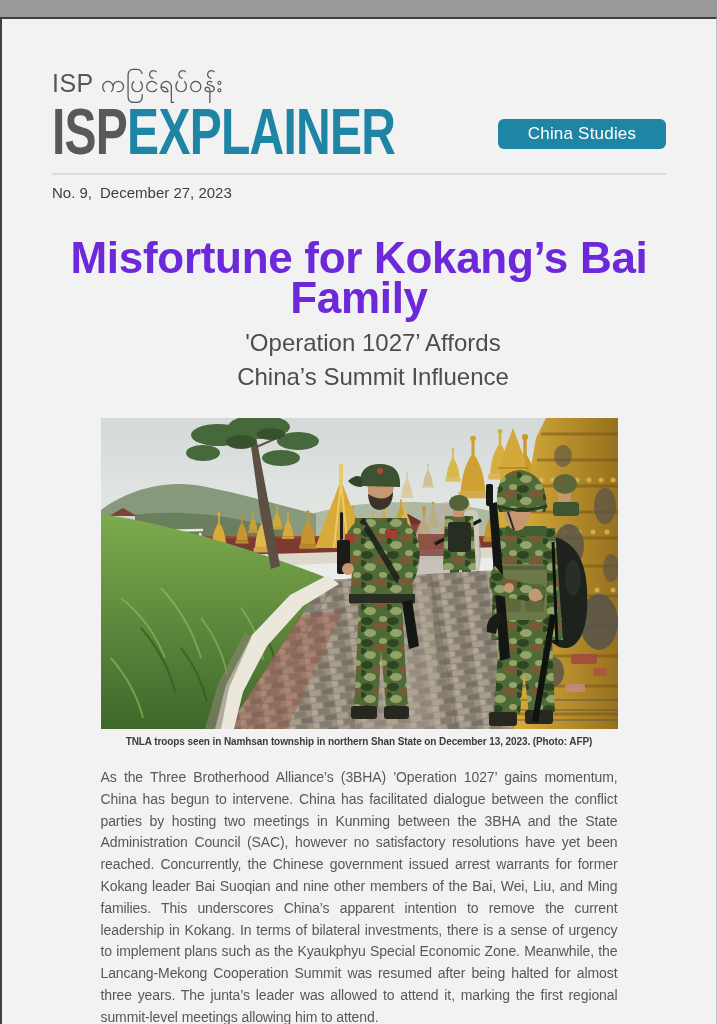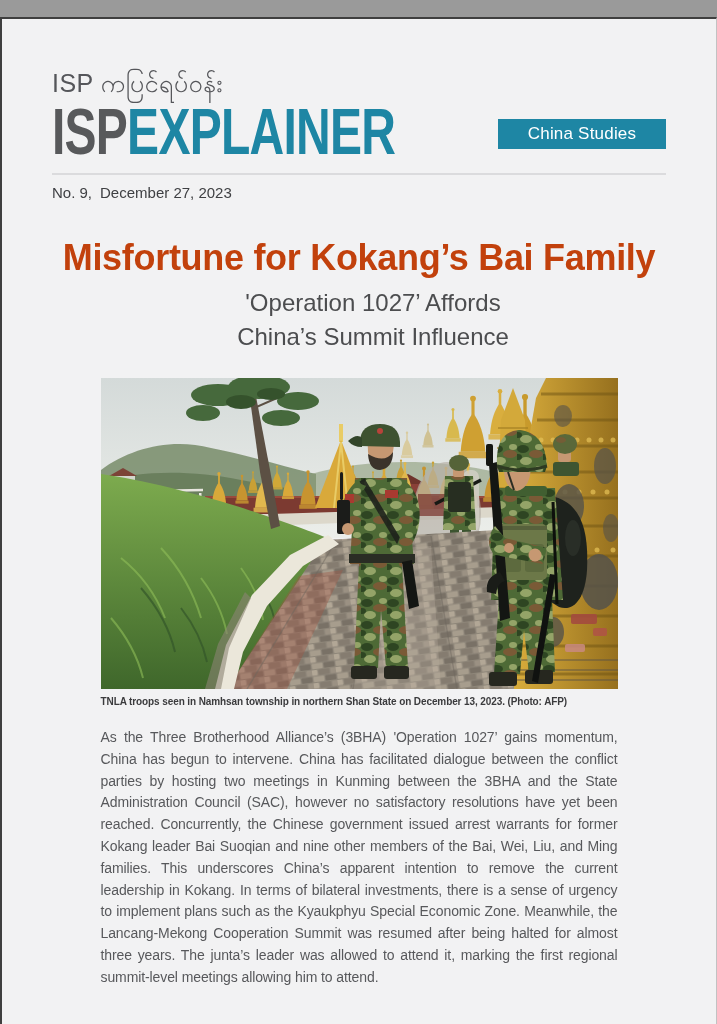--- a/index.html
+++ b/index.html
@@ -22,7 +22,7 @@
   .logo-explainer{color:#1e86a4;}
   .badge{
     position:absolute;right:0;top:12px;width:168px;height:30px;line-height:30px;
-    background:#1e86a4;color:#ffffff;border-radius:0;text-align:center;
+    background:#1e86a4;color:#ffffff;border-radius:6px;text-align:center;
     font-size:17px;letter-spacing:.2px;
   }
   .rule{border:none;border-top:2px solid #dbdbdd;margin:12px 0 0 0;}

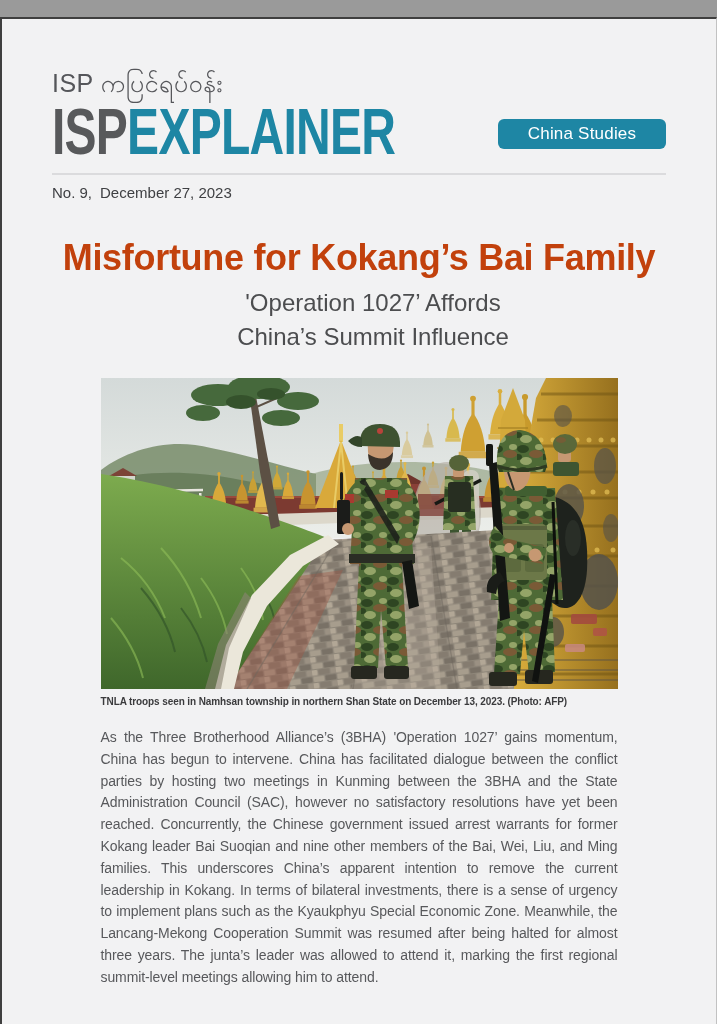--- a/index.html
+++ b/index.html
@@ -29,7 +29,7 @@
   .issue{margin-top:9px;font-size:15px;line-height:18px;color:#3f4043;}
   .issue-no{margin-right:8px;}
   .headline{margin-top:36px;text-align:center;}
-  .title{font-size:36px;line-height:40px;font-weight:700;color:#c2410c;letter-spacing:-.3px;}
+  .title{font-size:44px;line-height:40px;font-weight:700;color:#6d28d9;letter-spacing:-.3px;}
   .subtitle{margin-top:8px;font-size:24px;line-height:34px;color:#4c4d4f;padding-left:28px;}
   .figure{width:517px;margin:24px auto 0 auto;}
   .photo{display:block;width:517px;height:311px;}

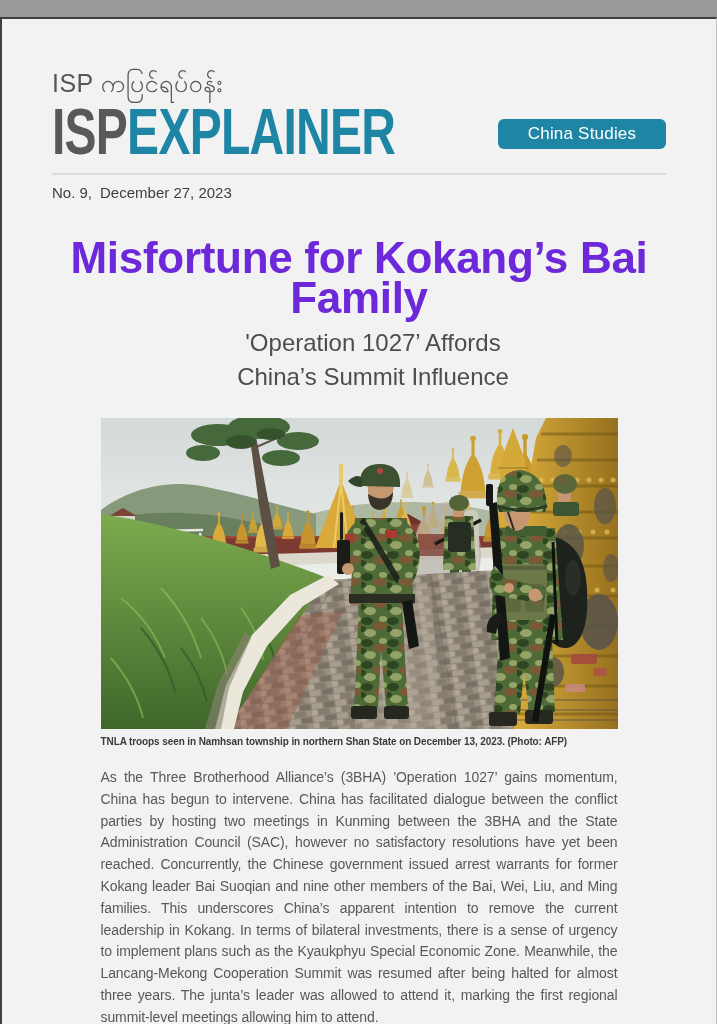--- a/index.html
+++ b/index.html
@@ -34,7 +34,7 @@
   .figure{width:517px;margin:24px auto 0 auto;}
   .photo{display:block;width:517px;height:311px;}
   .caption{
-    margin-top:7px;text-align:left;font-size:10px;font-weight:700;
+    margin-top:7px;text-align:center;font-size:10px;font-weight:700;
     color:#3b3b3d;letter-spacing:-.1px;
   }
   .article{

